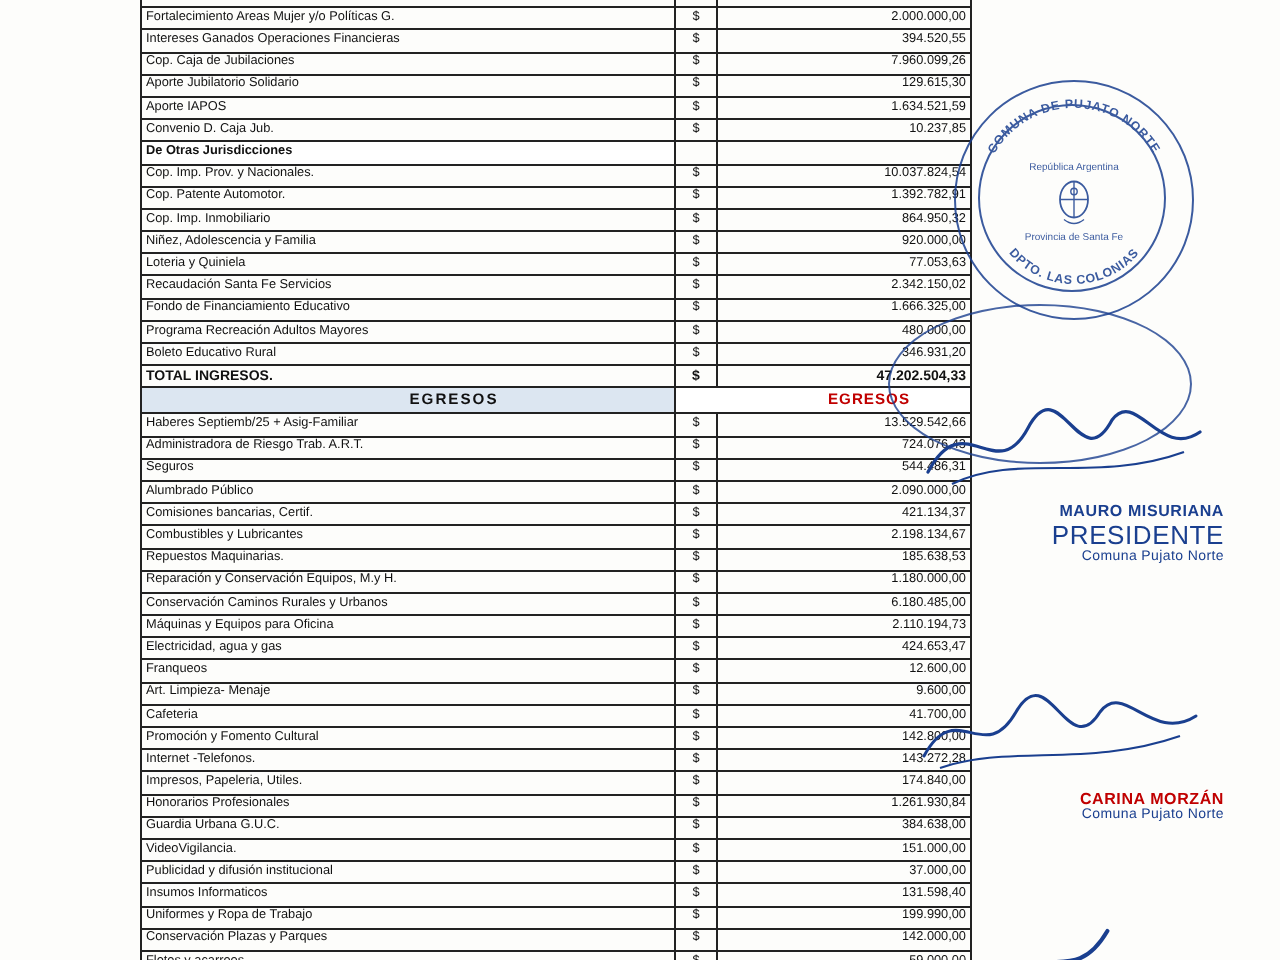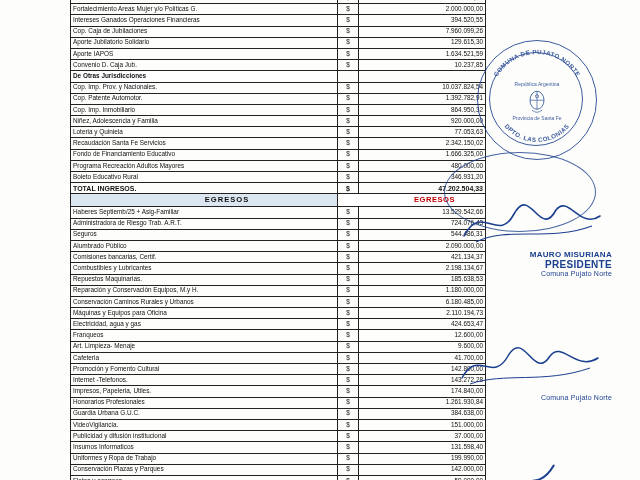--- a/index.html
+++ b/index.html
@@ -126,8 +126,8 @@
     letter-spacing: 0.3px;
   }
   .sig-role {
-    font-size: 10px;
-    font-weight: bold;
+    font-size: 13px;
+    font-weight: normal;
     letter-spacing: 0.3px;
   }
   .sig-org {

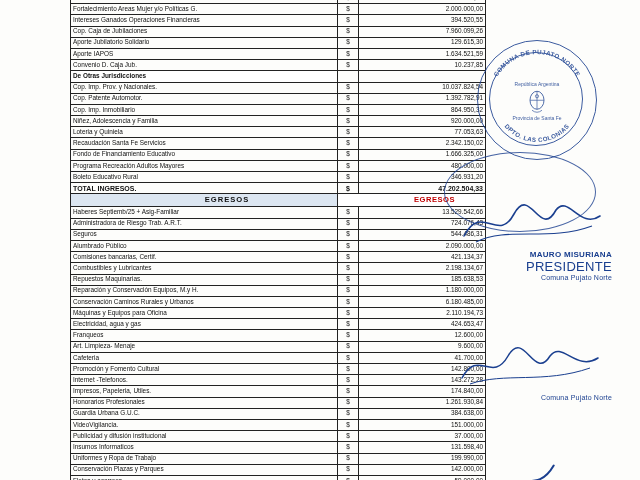--- a/index.html
+++ b/index.html
@@ -423,6 +423,7 @@
       <path d="M10 38 C 26 8, 40 44, 56 16 S 82 42, 98 16 C 110 0, 124 32, 146 18" fill="none" stroke="#1a3f8f" stroke-width="1.5" stroke-linecap="round"></path>
       <path d="M18 44 C 52 32, 92 44, 138 28" fill="none" stroke="#1a3f8f" stroke-width="1"></path>
     </svg>
+    <div class="sig-name">CARINA MORZÁN</div>
     <div class="sig-org">Comuna Pujato Norte</div>
   </div>
 

